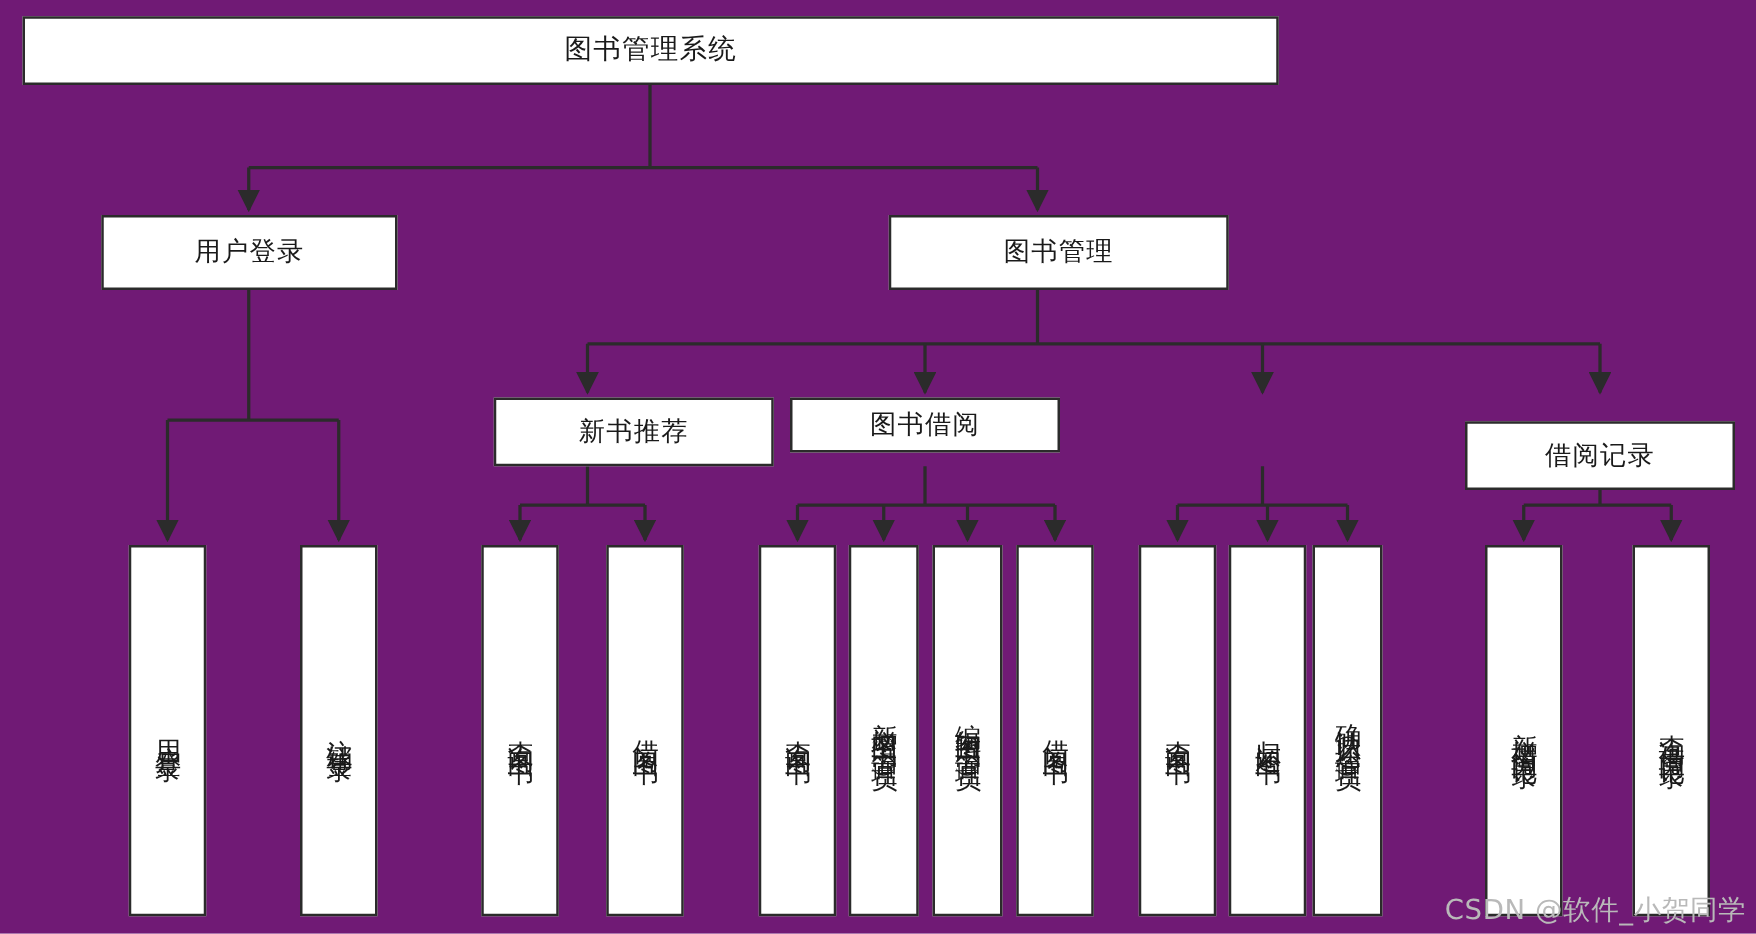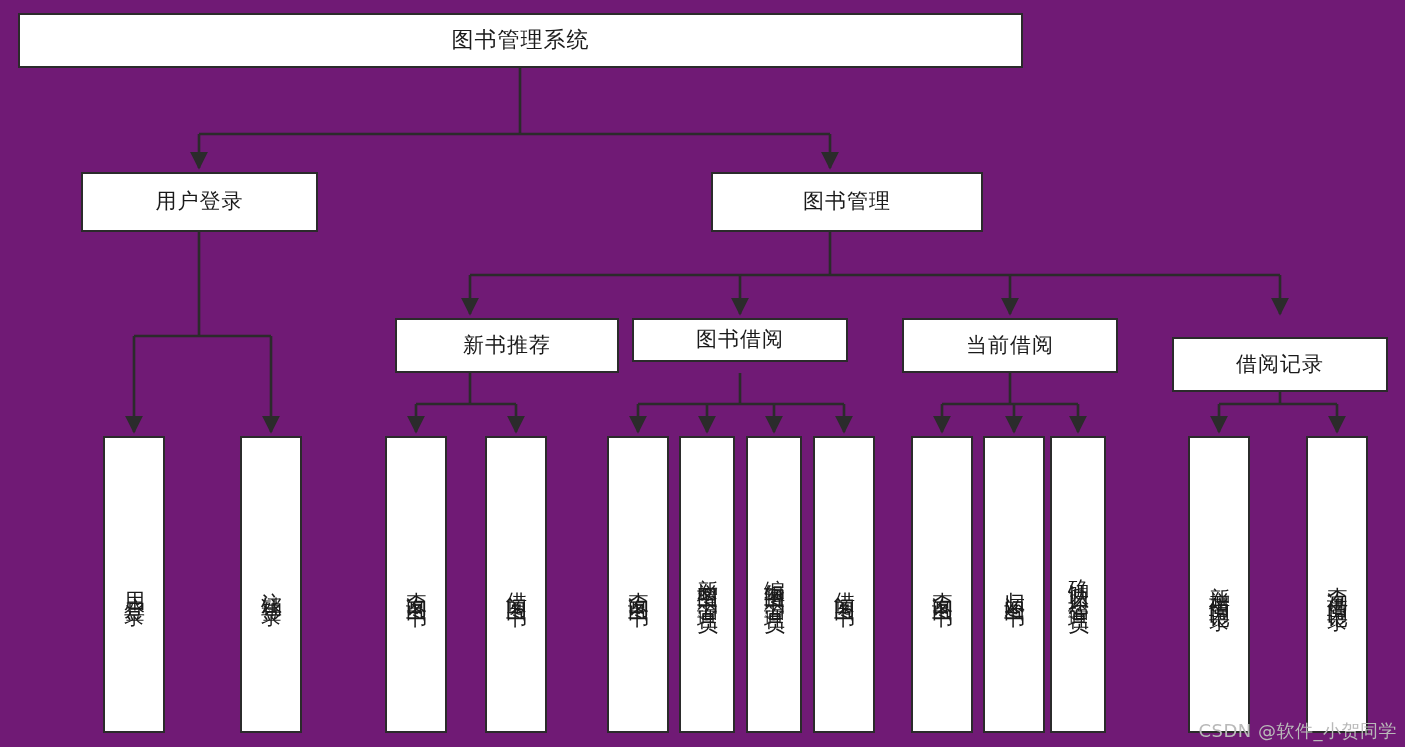--- a/index.html
+++ b/index.html
@@ -147,9 +147,6 @@
   <div class="node h" style="left: 632px; top: 318px; width: 216px; height: 44px; border-color: rgb(43, 43, 43); background: rgb(255, 255, 255); color: rgb(26, 26, 26);">
     <span>图书借阅</span>
   </div>
-  <div class="node h" style="left: 902px; top: 318px; width: 216px; height: 55px; border-color: rgb(43, 43, 43); background: rgb(255, 255, 255); color: rgb(26, 26, 26);">
-    <span>当前借阅</span>
-  </div>
   <div class="node h" style="left: 1172px; top: 318px; width: 216px; height: 55px; border-color: rgb(43, 43, 43); background: rgb(255, 255, 255); color: rgb(26, 26, 26); margin-top: 19px;">
     <span>借阅记录</span>
   </div>

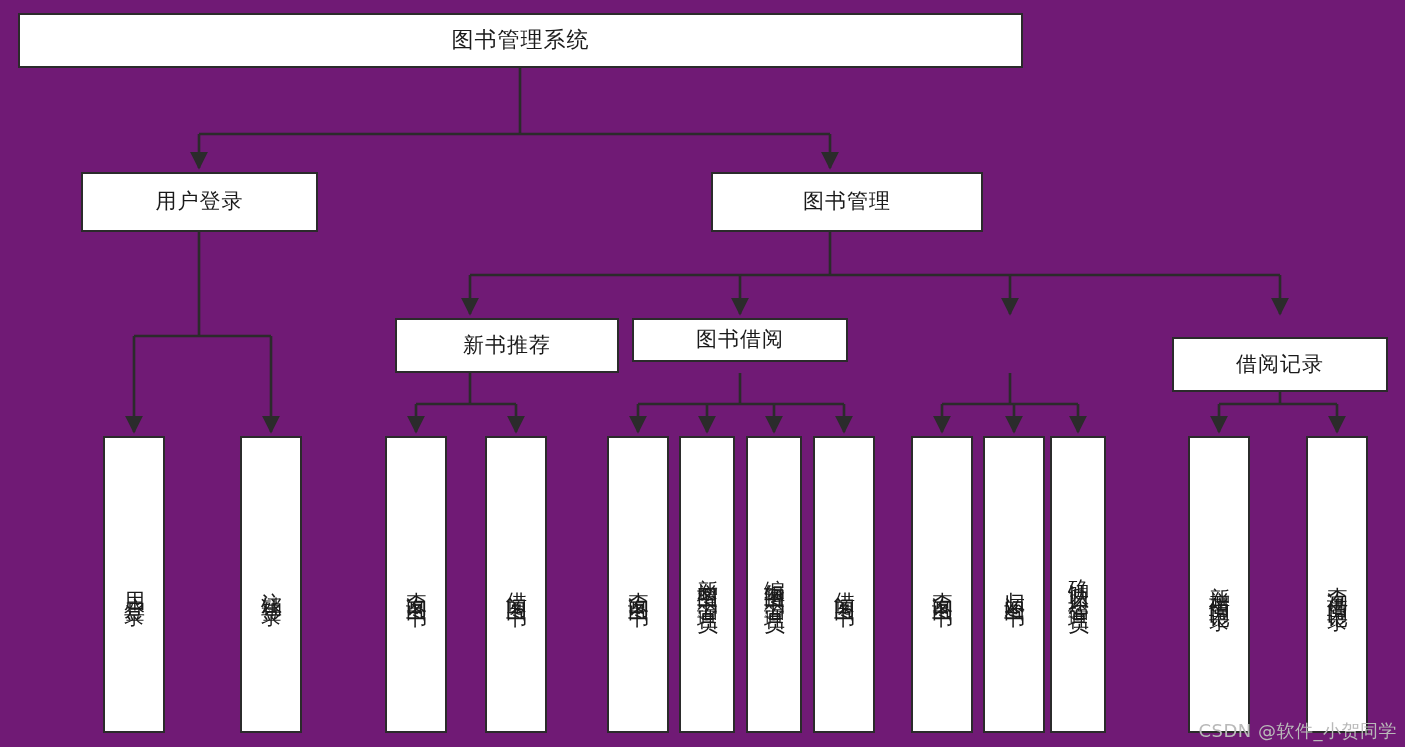--- a/index.html
+++ b/index.html
@@ -66,7 +66,7 @@
     position: absolute;
     right: 8px;
     bottom: 4px;
-    font-size: 18px;
+    font-size: 22px;
     color: #b9b9b9;
     letter-spacing: 0.5px;
     white-space: nowrap;

